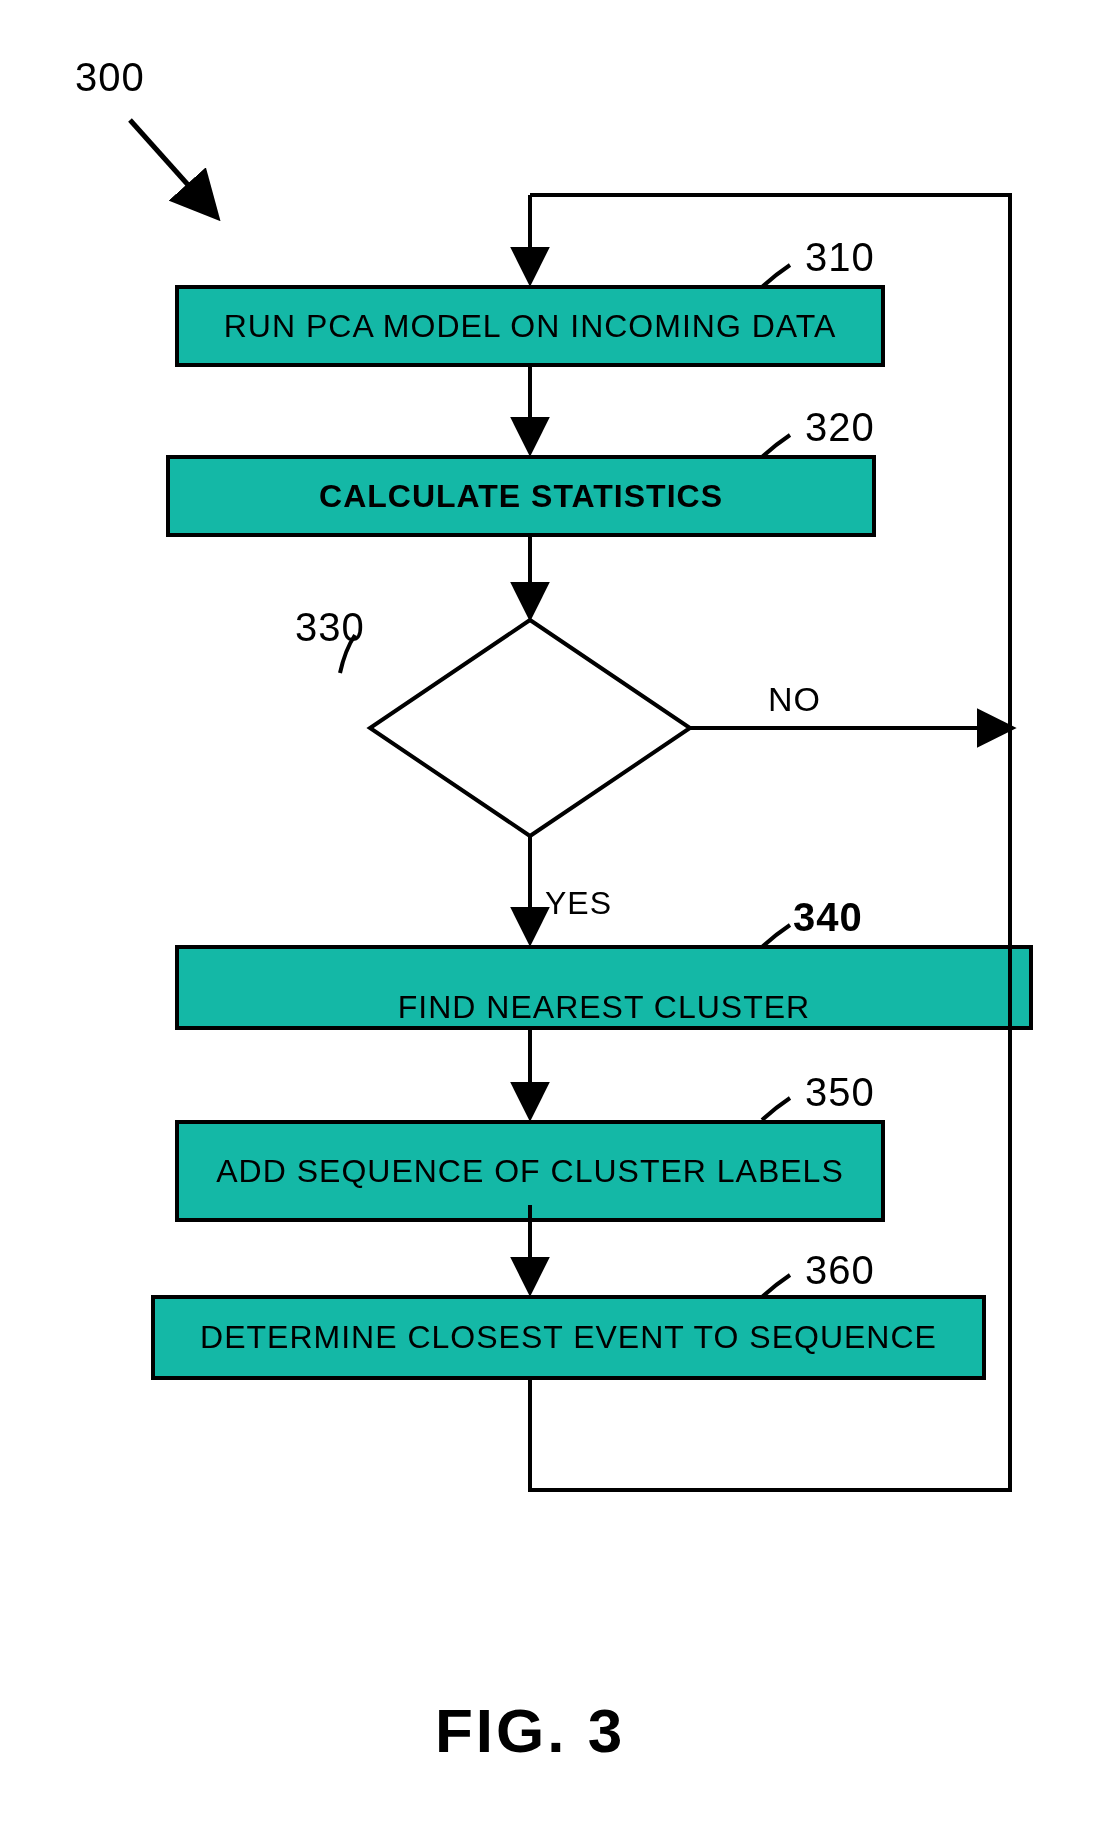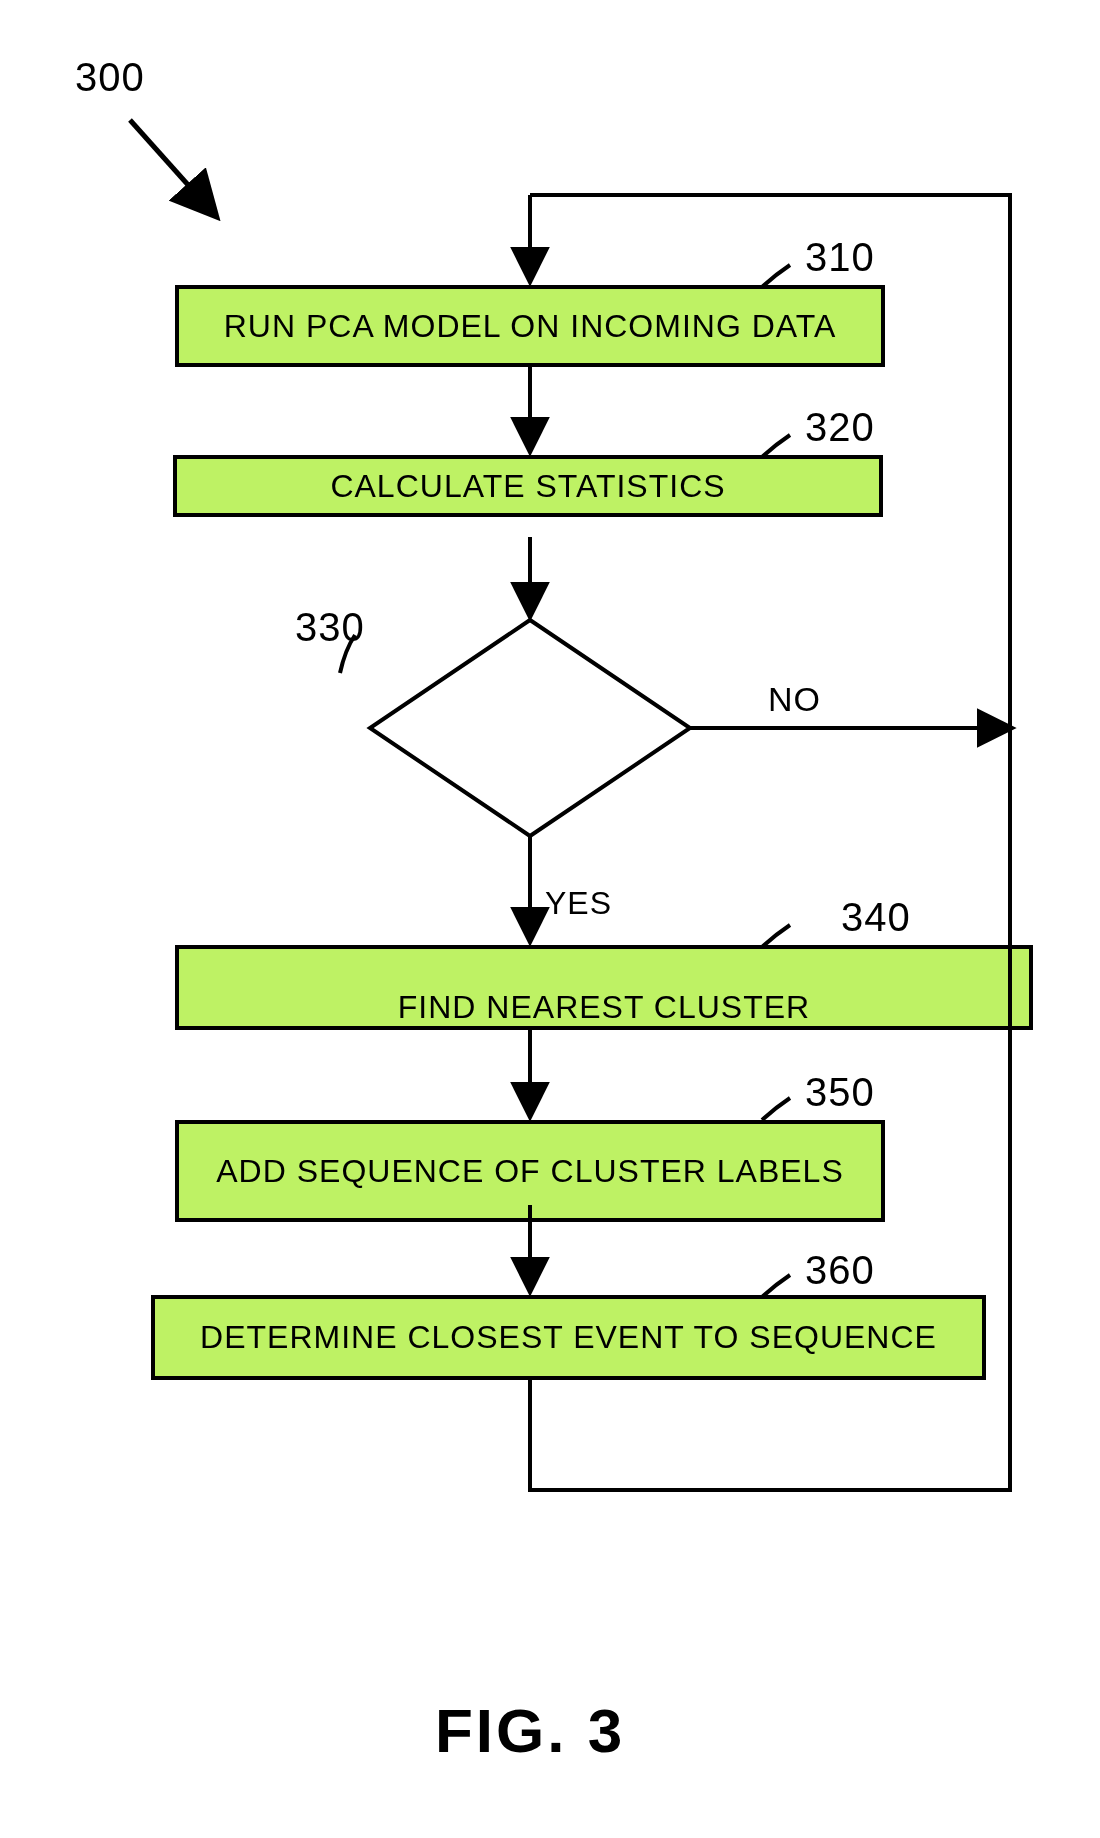--- a/index.html
+++ b/index.html
@@ -22,7 +22,7 @@
     justify-content: center;
     font-size: 32px;
     box-sizing: border-box;
-    background: #bef264;
+    background: #14b8a6;
     text-align: center;
   }
   .label {

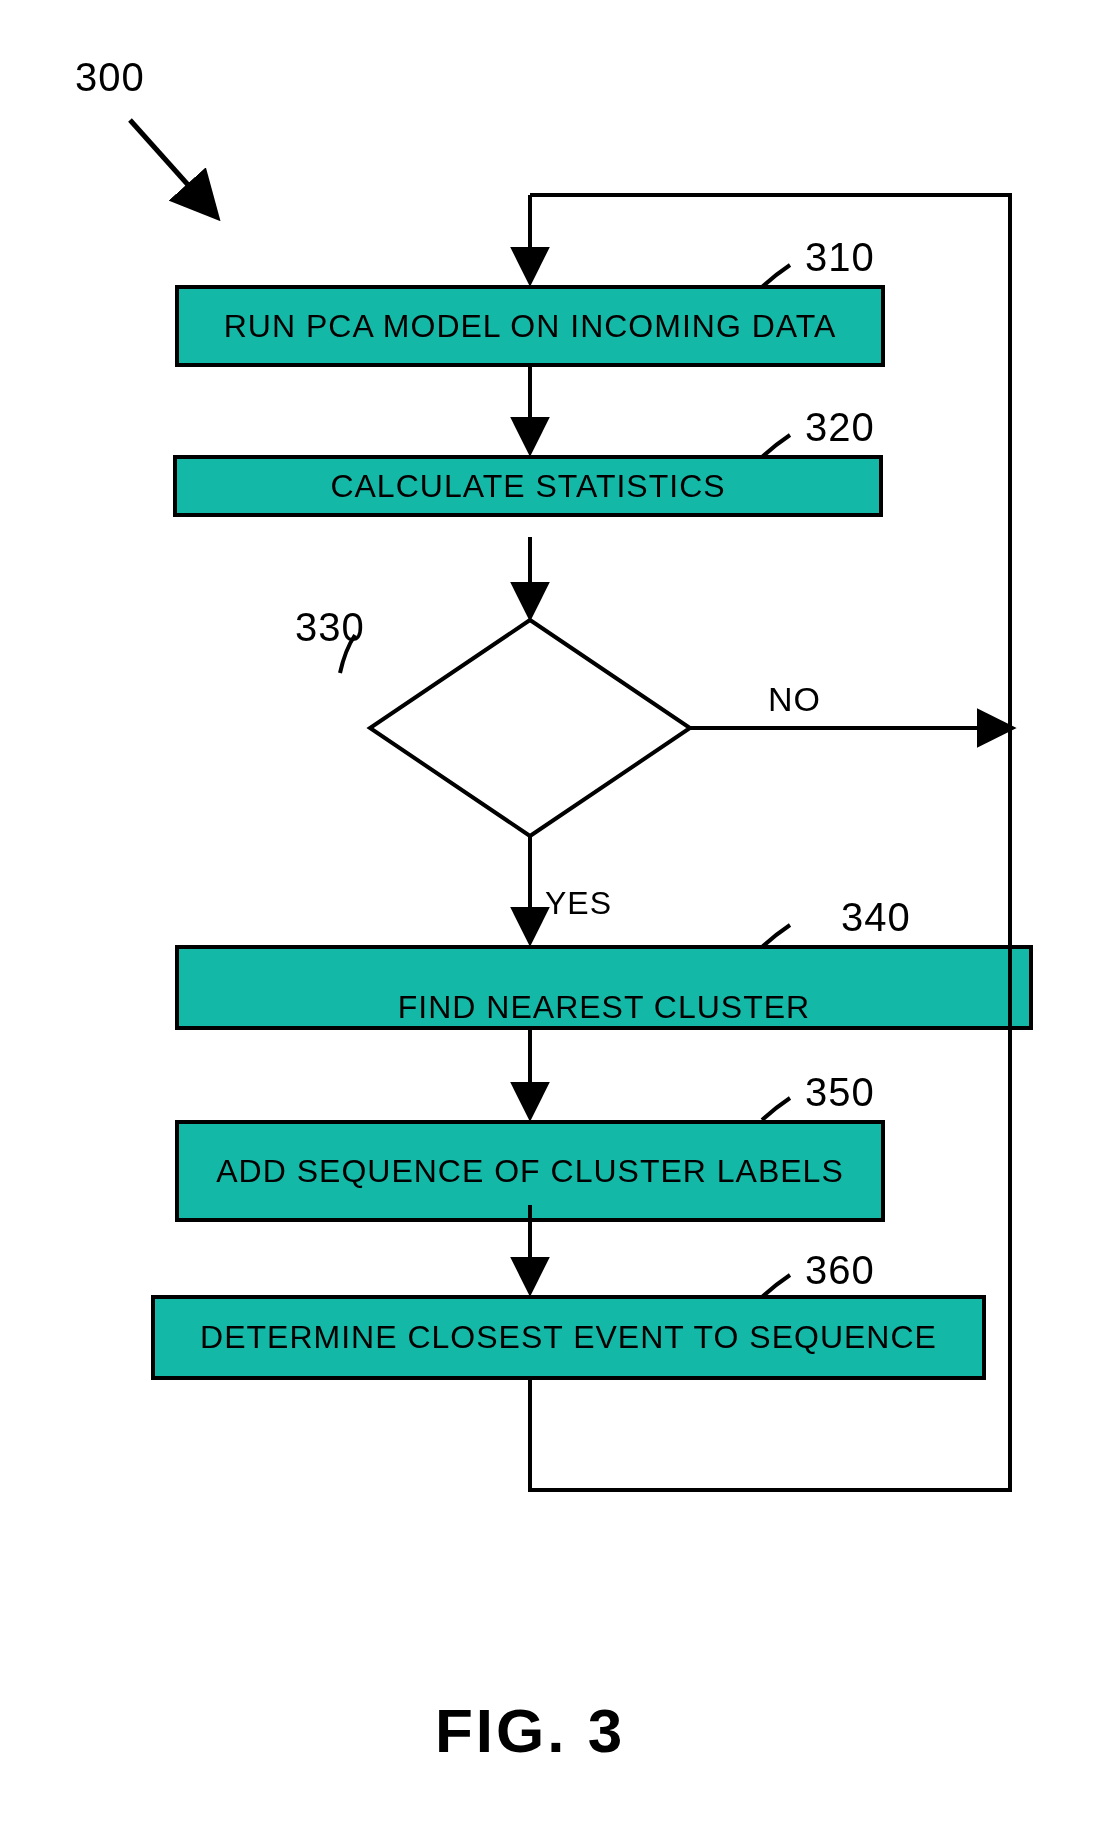--- a/index.html
+++ b/index.html
@@ -51,7 +51,7 @@
 </div>
 <div class="label" style="left:792px; top:235px;margin-left:13px;">310</div>
 
-<div class="box" style="left:173px; top:455px; width:710px; height:62px;">
+<div class="box" style="left:166px; top:455px; width:710px; height:82px;font-weight:bold;">
   <span>CALCULATE STATISTICS</span>
 </div>
 <div class="label" style="left:805px; top:405px;">320</div>

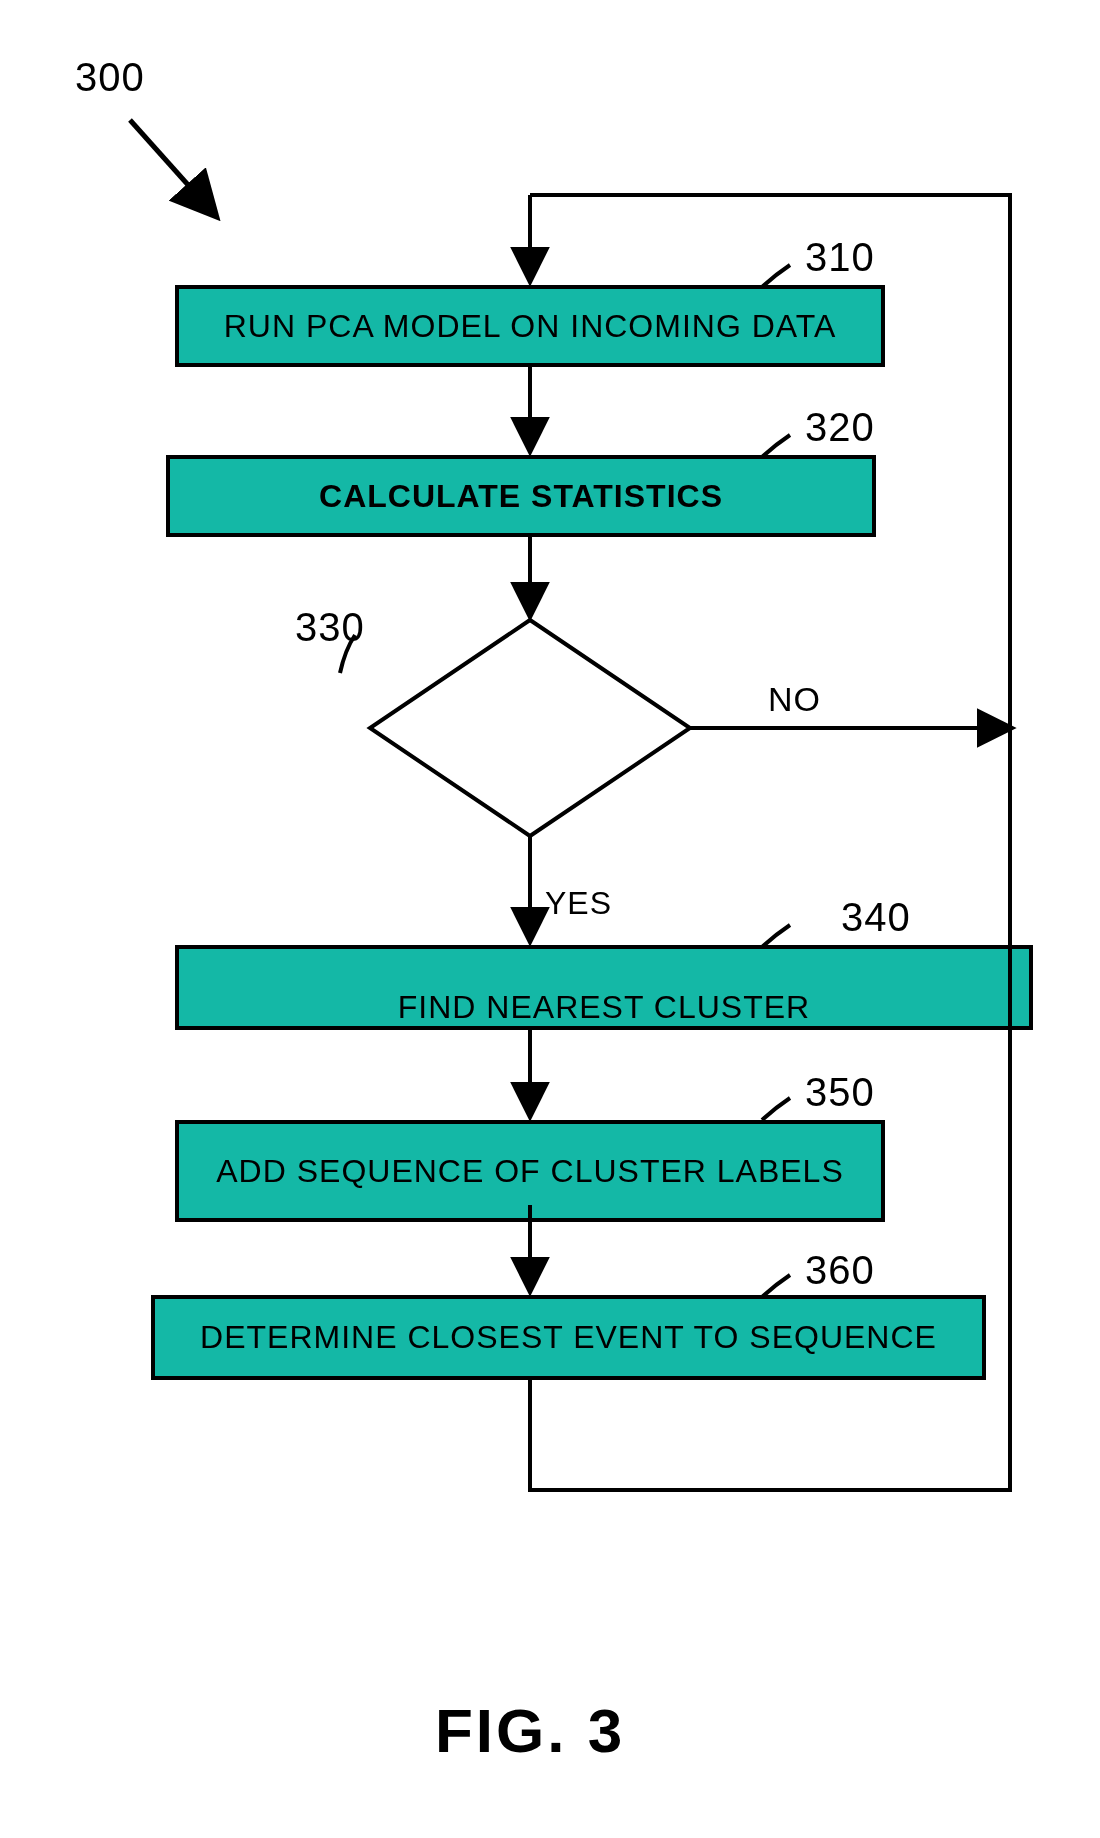--- a/index.html
+++ b/index.html
@@ -67,7 +67,7 @@
 <div class="box" style="left:175px; top:945px; width:858px; height:85px;align-items:flex-end;">
   <span>FIND NEAREST CLUSTER</span>
 </div>
-<div class="label" style="left:841px; top:895px;">340</div>
+<div class="label" style="left:793px; top:895px;font-weight:bold;">340</div>
 
 <div class="box" style="left:175px; top:1120px; width:710px; height:102px;">
   <span>ADD SEQUENCE OF CLUSTER LABELS</span>

